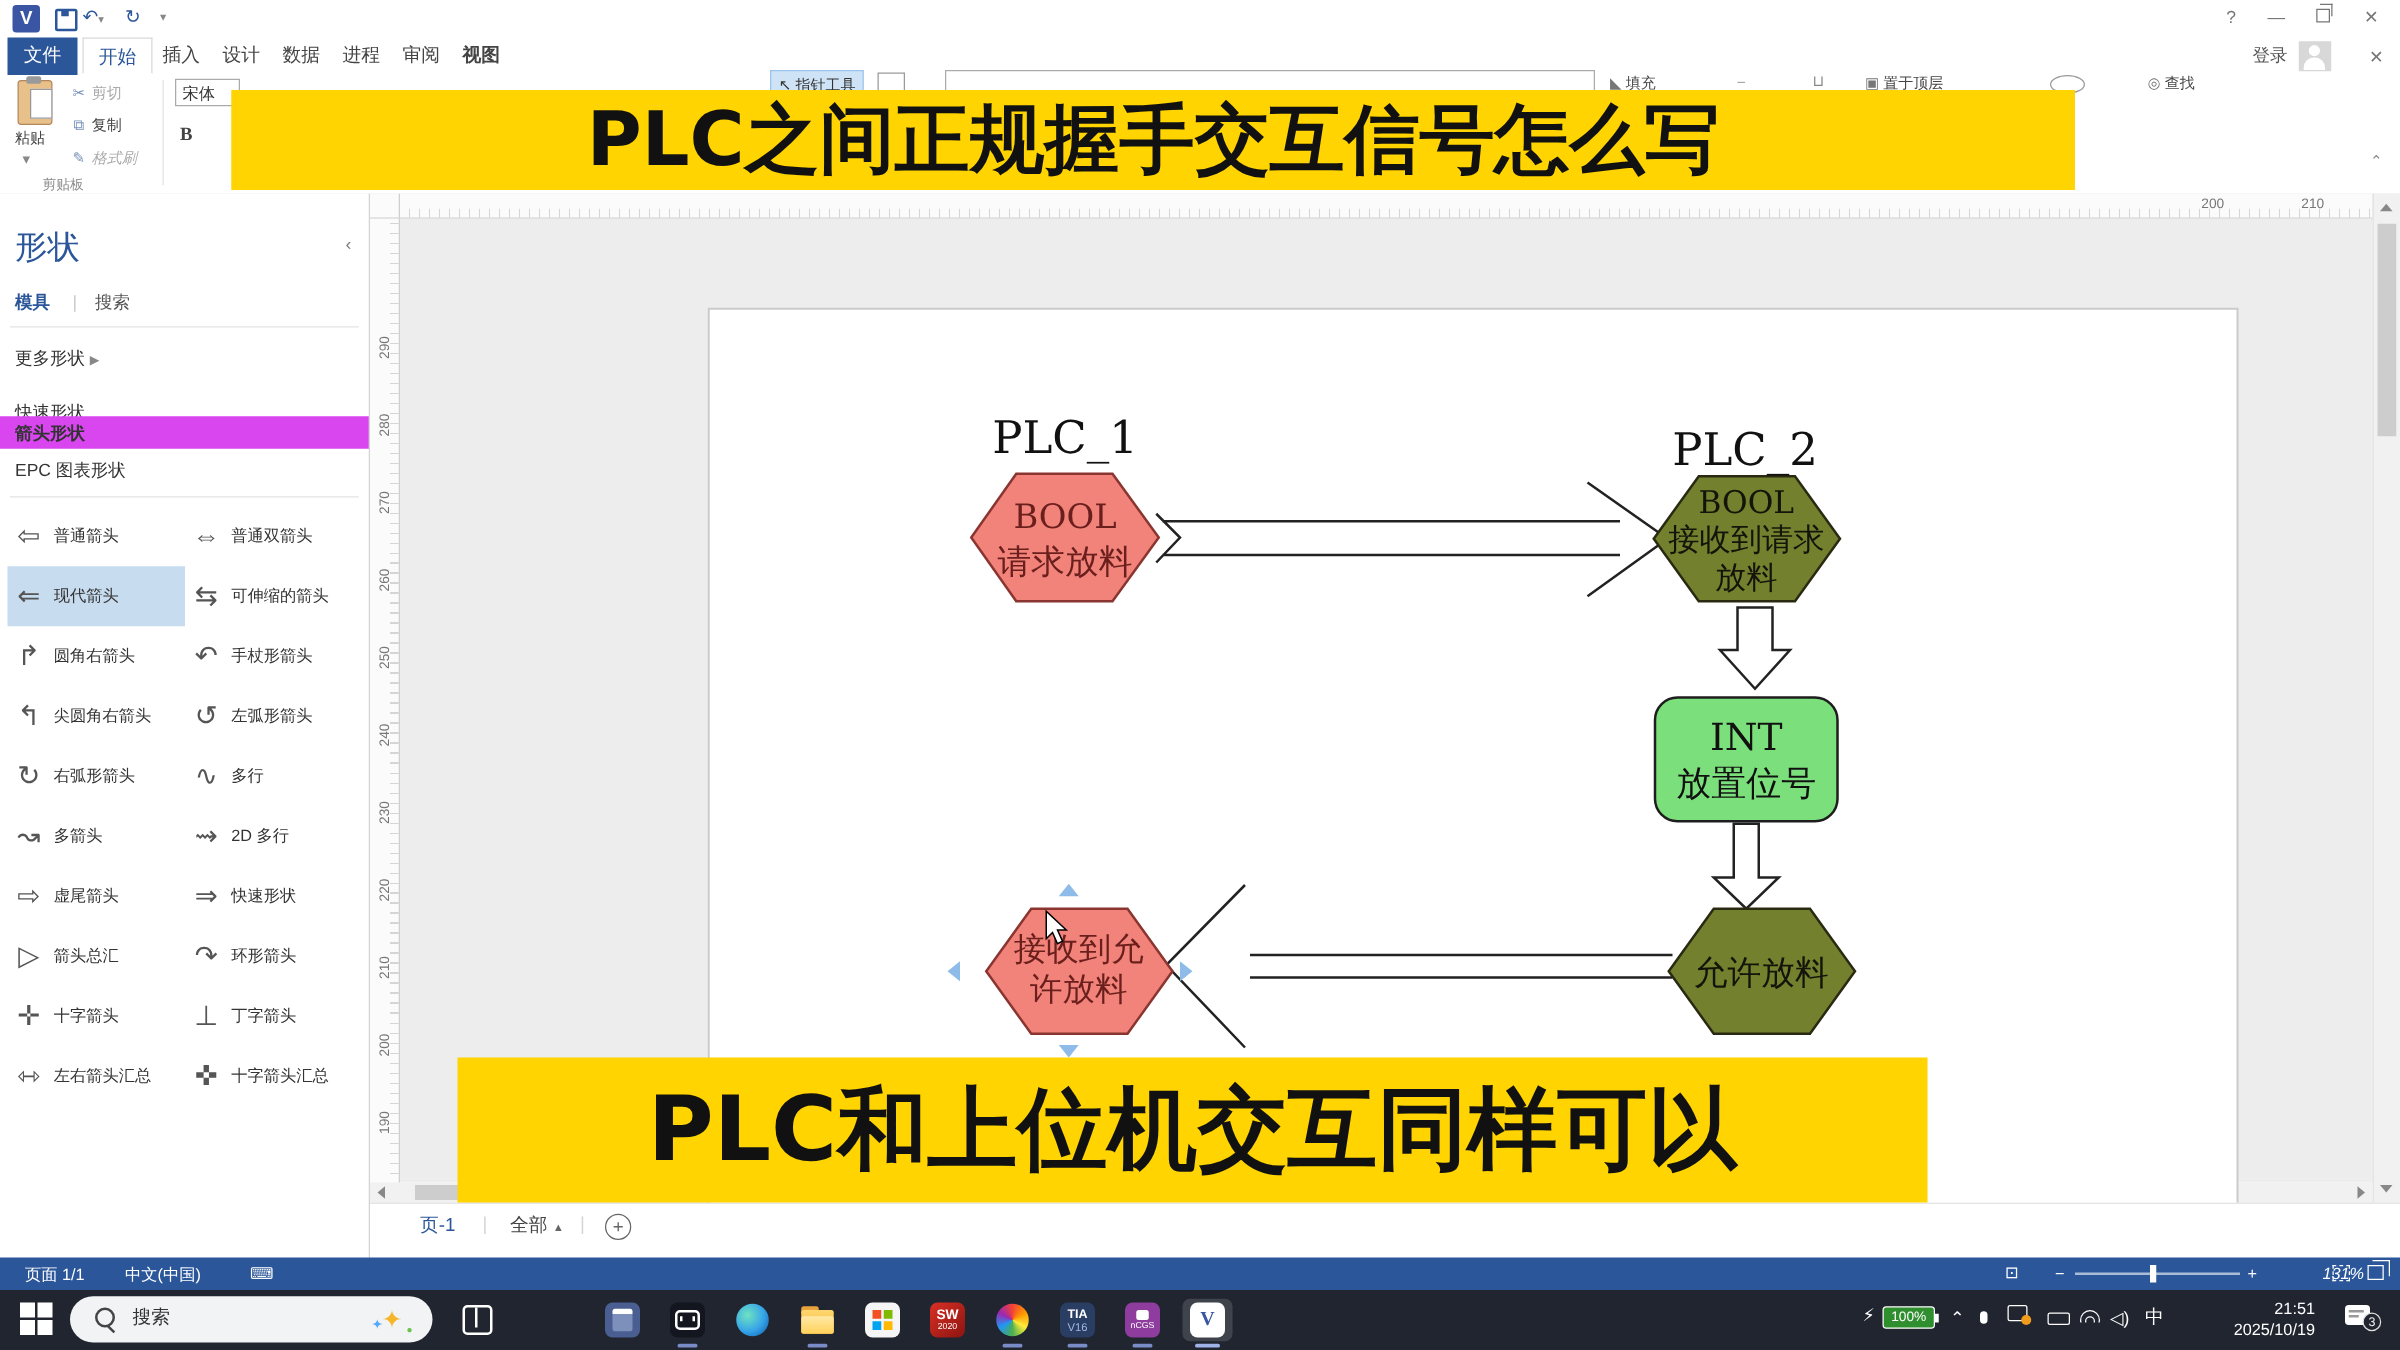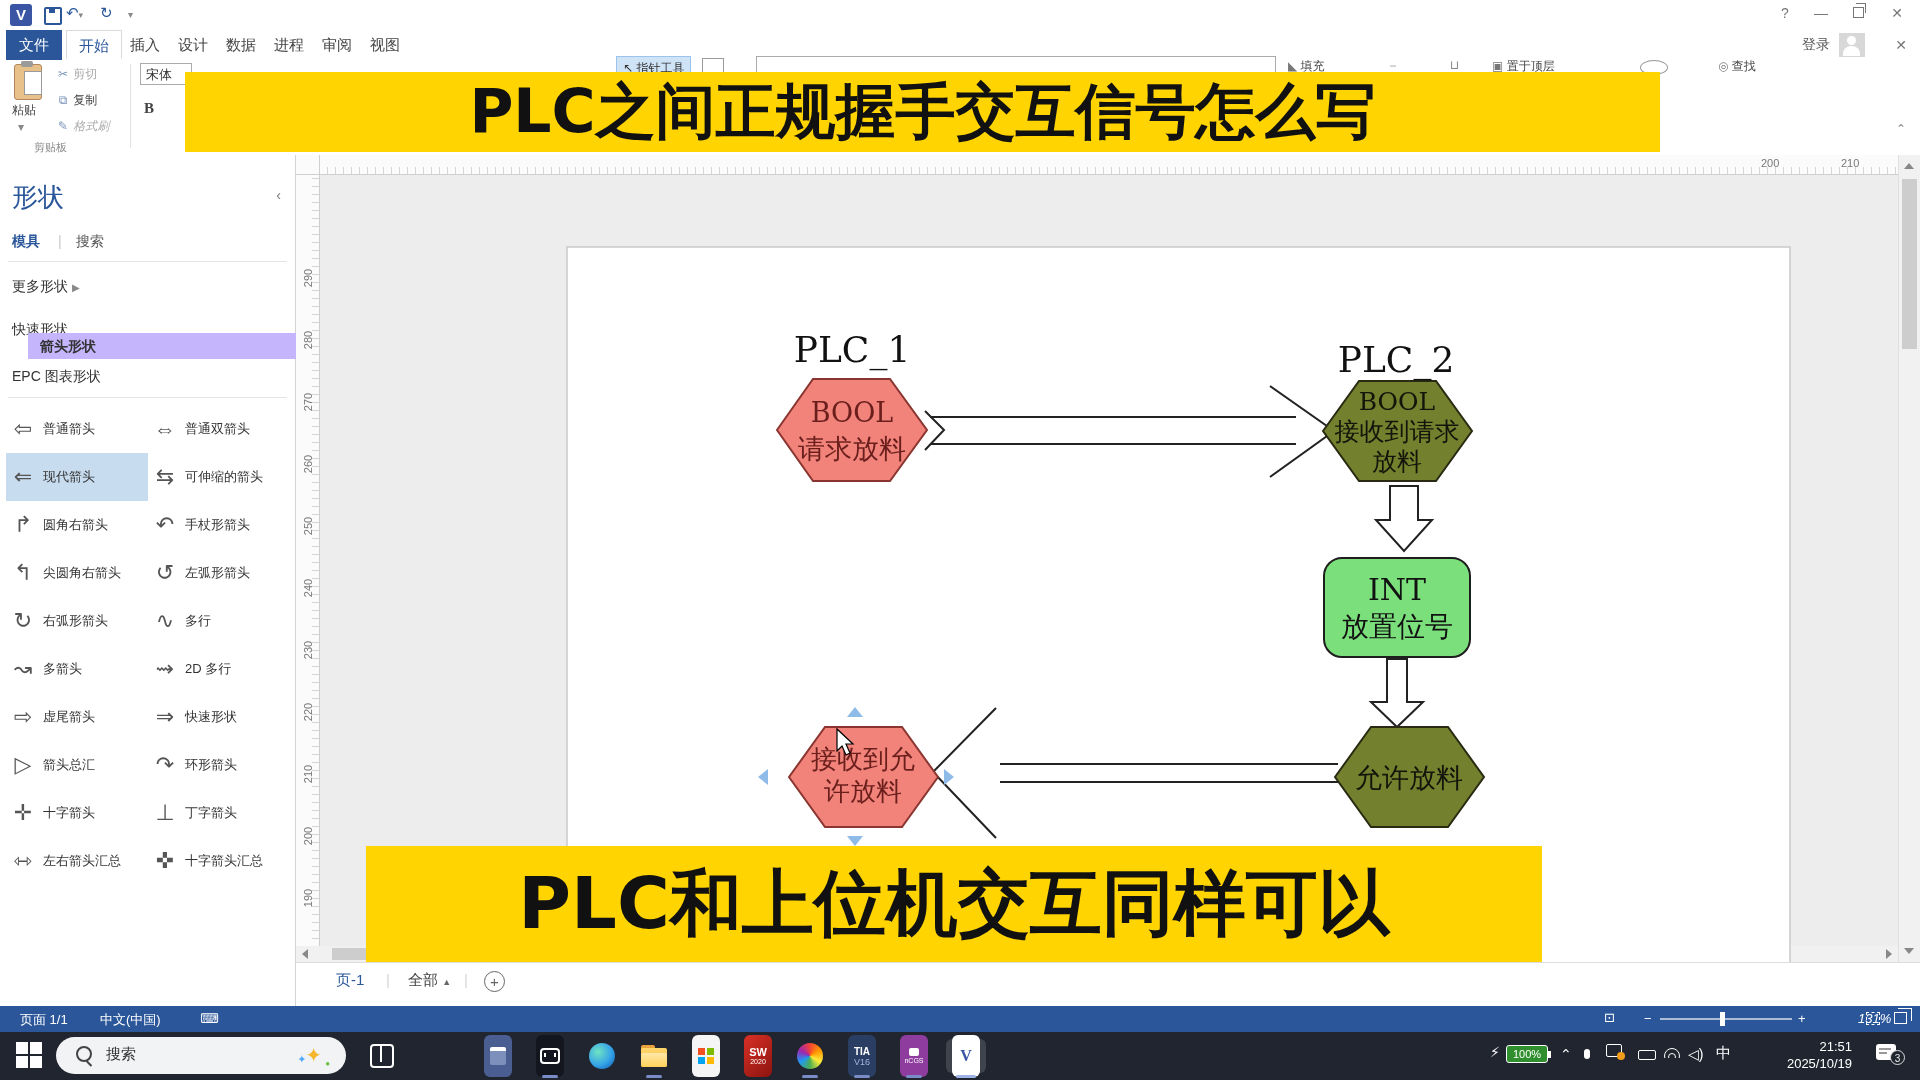--- a/index.html
+++ b/index.html
@@ -147,7 +147,7 @@
     <div class="rtab" style="left:214px;">数据</div>
     <div class="rtab" style="left:262px;">进程</div>
     <div class="rtab" style="left:310px;">审阅</div>
-    <div class="rtab" style="left:358px;">视图</div>
+    <div class="rtab" style="left:358px;font-weight:bold;">视图</div>
     <div class="signin">登录</div>
     <div class="avatar"></div>
     <div class="winctl" style="right:4px;top:4px;">✕</div>

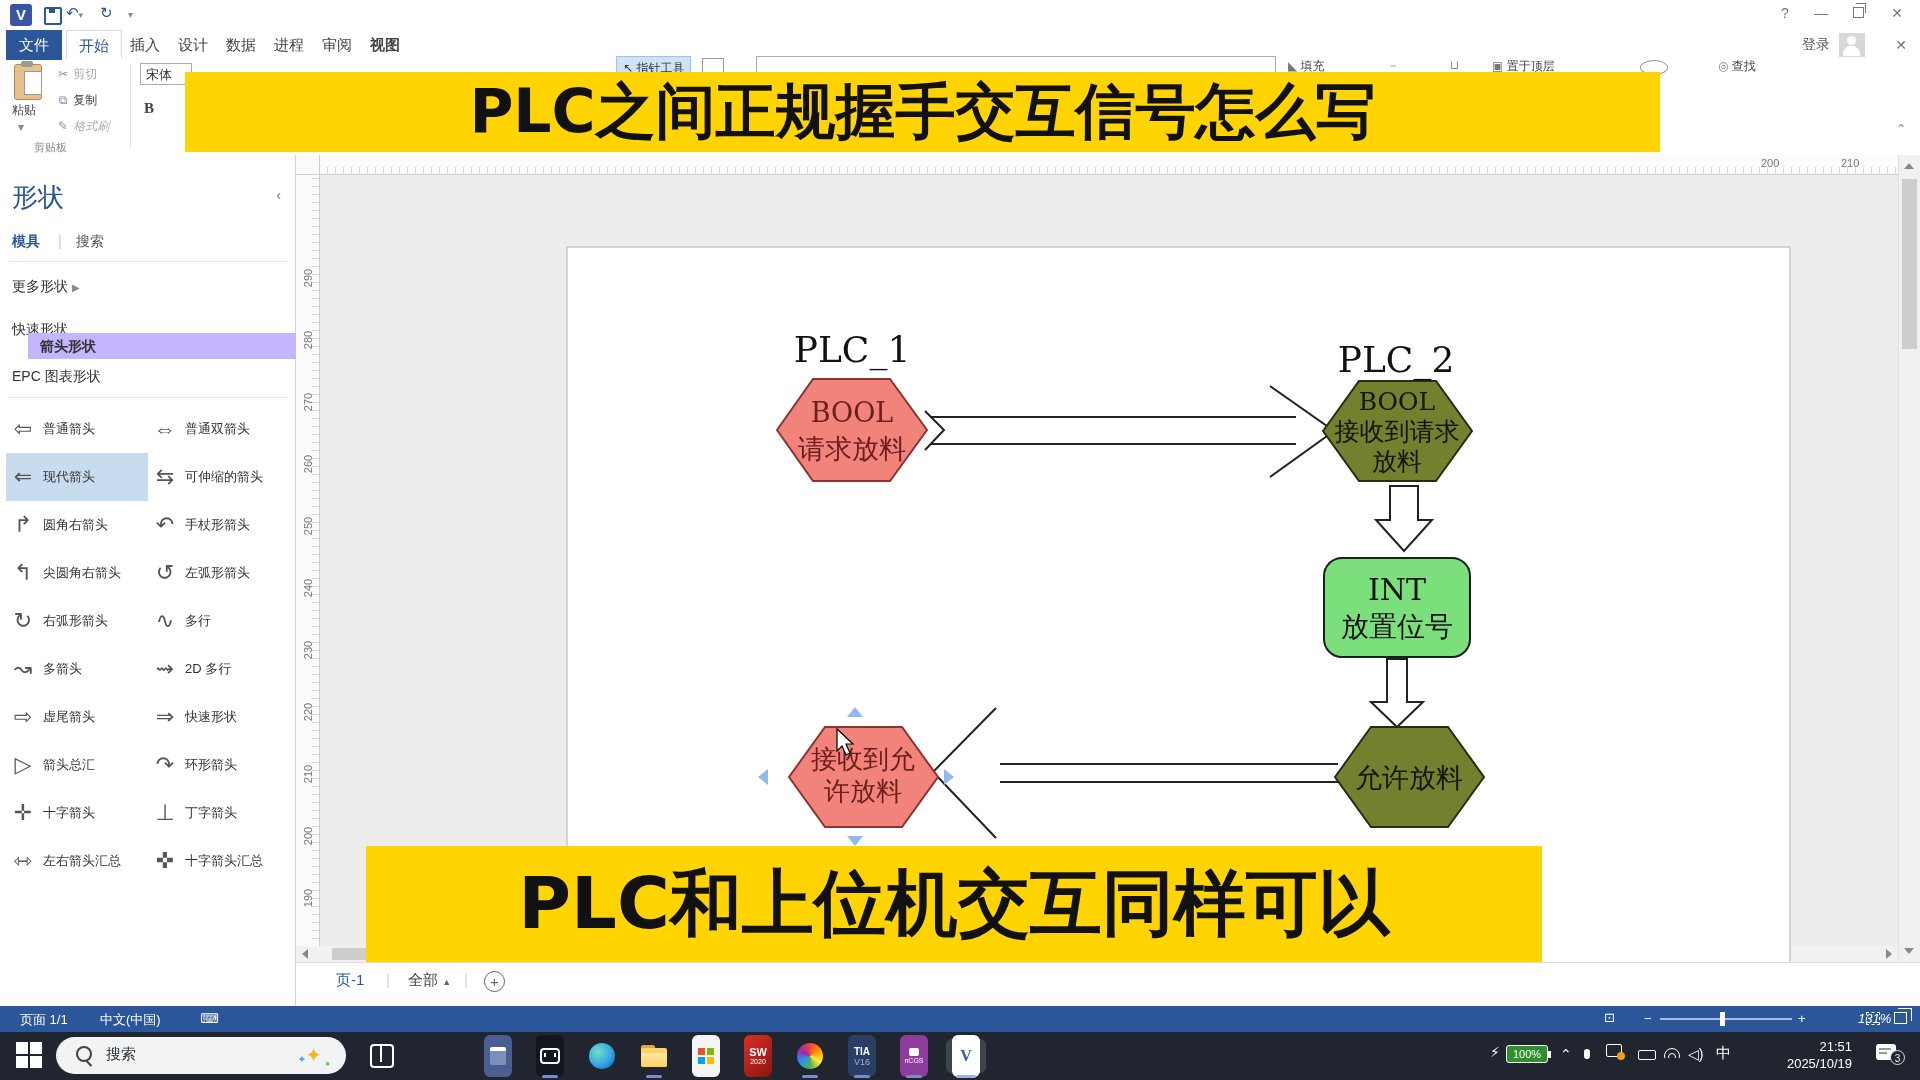--- a/index.html
+++ b/index.html
@@ -52,7 +52,7 @@
   .panel-collapse{position:absolute;right:14px;top:32px;font-size:14px;color:#777;}
   .ptab{position:absolute;top:78px;font-size:14px;}
   .pnav{position:absolute;left:0;width:100%;height:26px;line-height:26px;font-size:14px;color:#333;padding-left:12px;box-sizing:border-box;}
-  .pnav.sel{background:#c4b5fd;font-weight:bold;margin-left:28px;}
+  .pnav.sel{background:#d946ef;font-weight:bold;}
   .hsep{position:absolute;left:8px;right:8px;height:0;border-top:1px solid #E4E4E4;}
   .s-grid{position:absolute;left:6px;top:250px;width:284px;display:grid;grid-template-columns:1fr 1fr;grid-auto-rows:48px;}
   .s-item{display:flex;align-items:center;gap:7px;padding:2px 4px;font-size:13px;color:#333;line-height:1.15;}

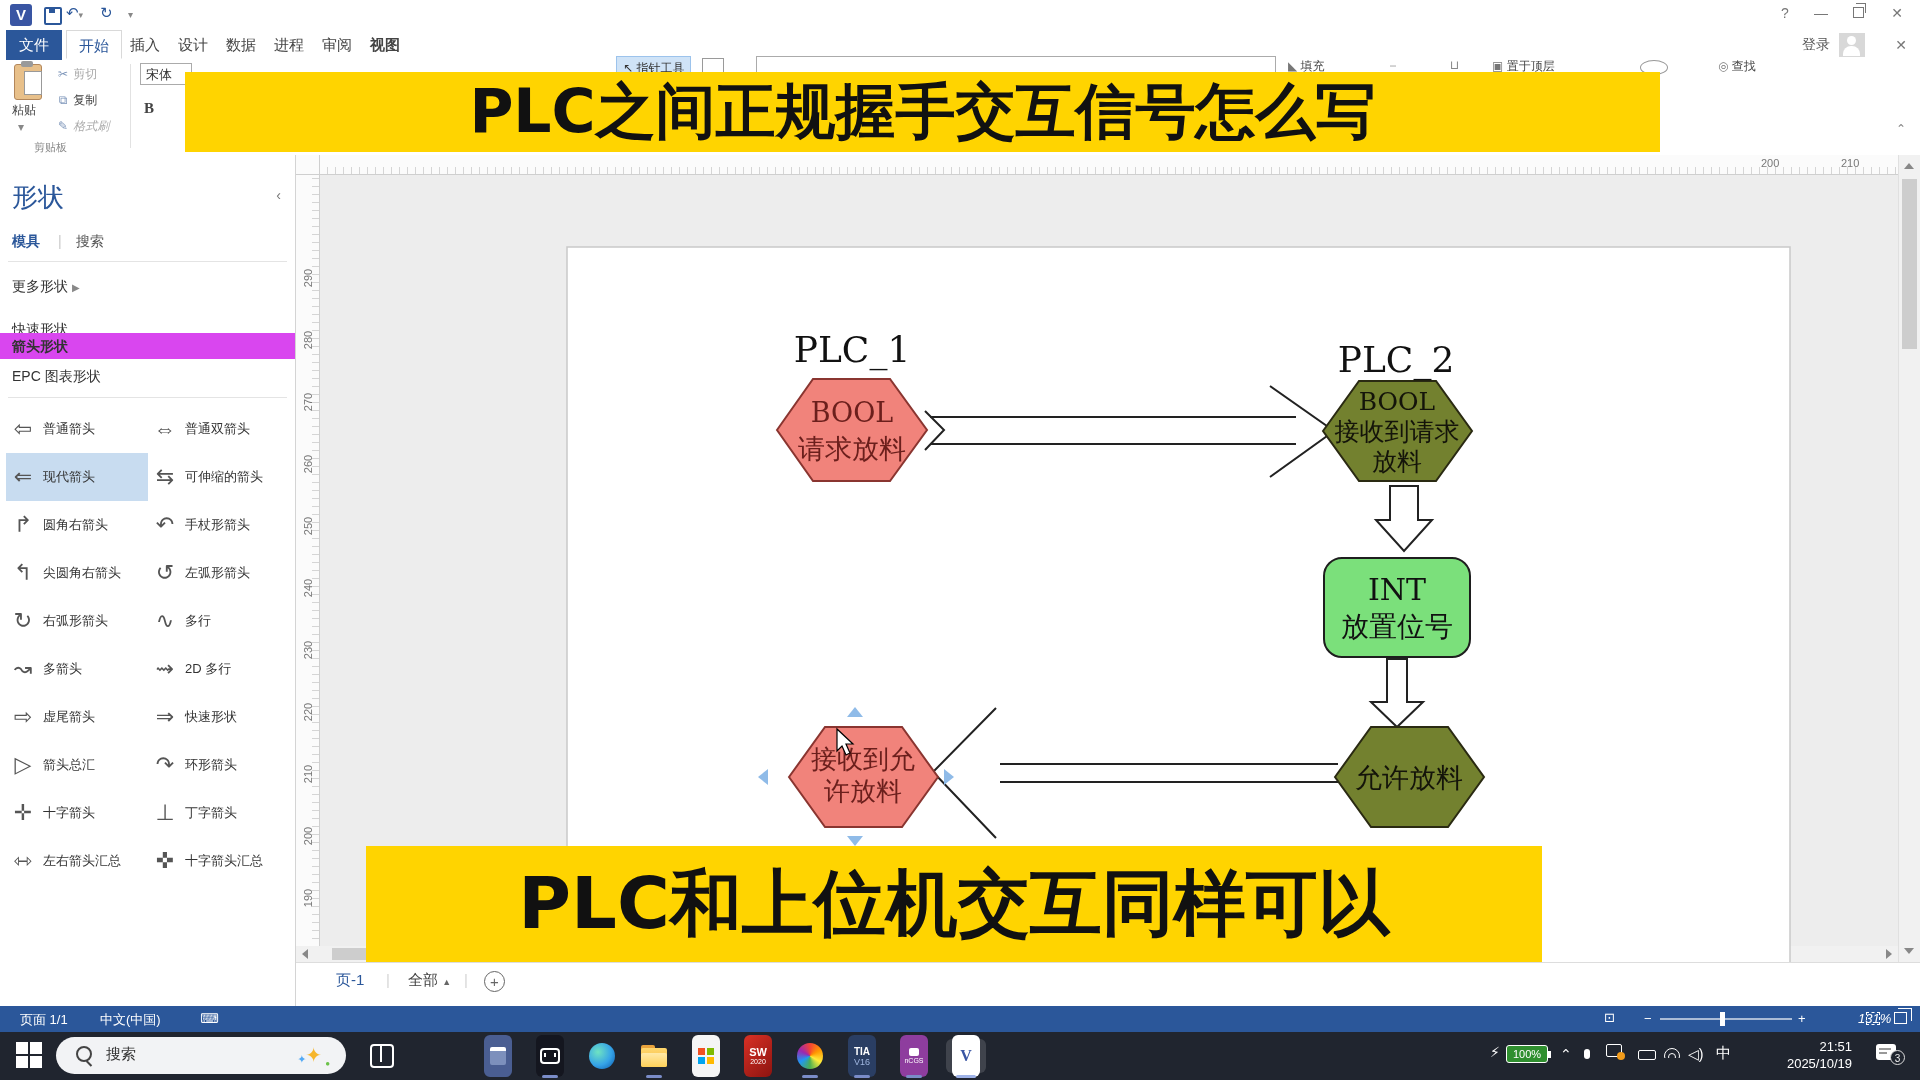--- a/index.html
+++ b/index.html
@@ -107,7 +107,7 @@
   .spark i{font-style:normal;font-size:11px;color:#53A9F5;position:absolute;left:-8px;top:10px;}
   .spark b{font-size:8px;color:#6CC24A;position:absolute;left:20px;top:16px;}
   .app{position:absolute;top:7px;width:40px;height:34px;display:flex;align-items:center;justify-content:center;}
-  .app .tile{width:28px;height:42px;border-radius:6px;display:flex;align-items:center;justify-content:center;flex-direction:column;}
+  .app .tile{width:28px;height:28px;border-radius:6px;display:flex;align-items:center;justify-content:center;flex-direction:column;}
   .runline{position:absolute;bottom:-5px;left:12px;width:16px;height:3px;border-radius:2px;background:#7A8CC8;}
   .tray-ico{position:absolute;top:14px;color:#fff;font-size:14px;}
   .batt{position:absolute;top:13px;width:42px;height:18px;background:#2F8F2F;border:1.5px solid #fff;border-radius:3px;

